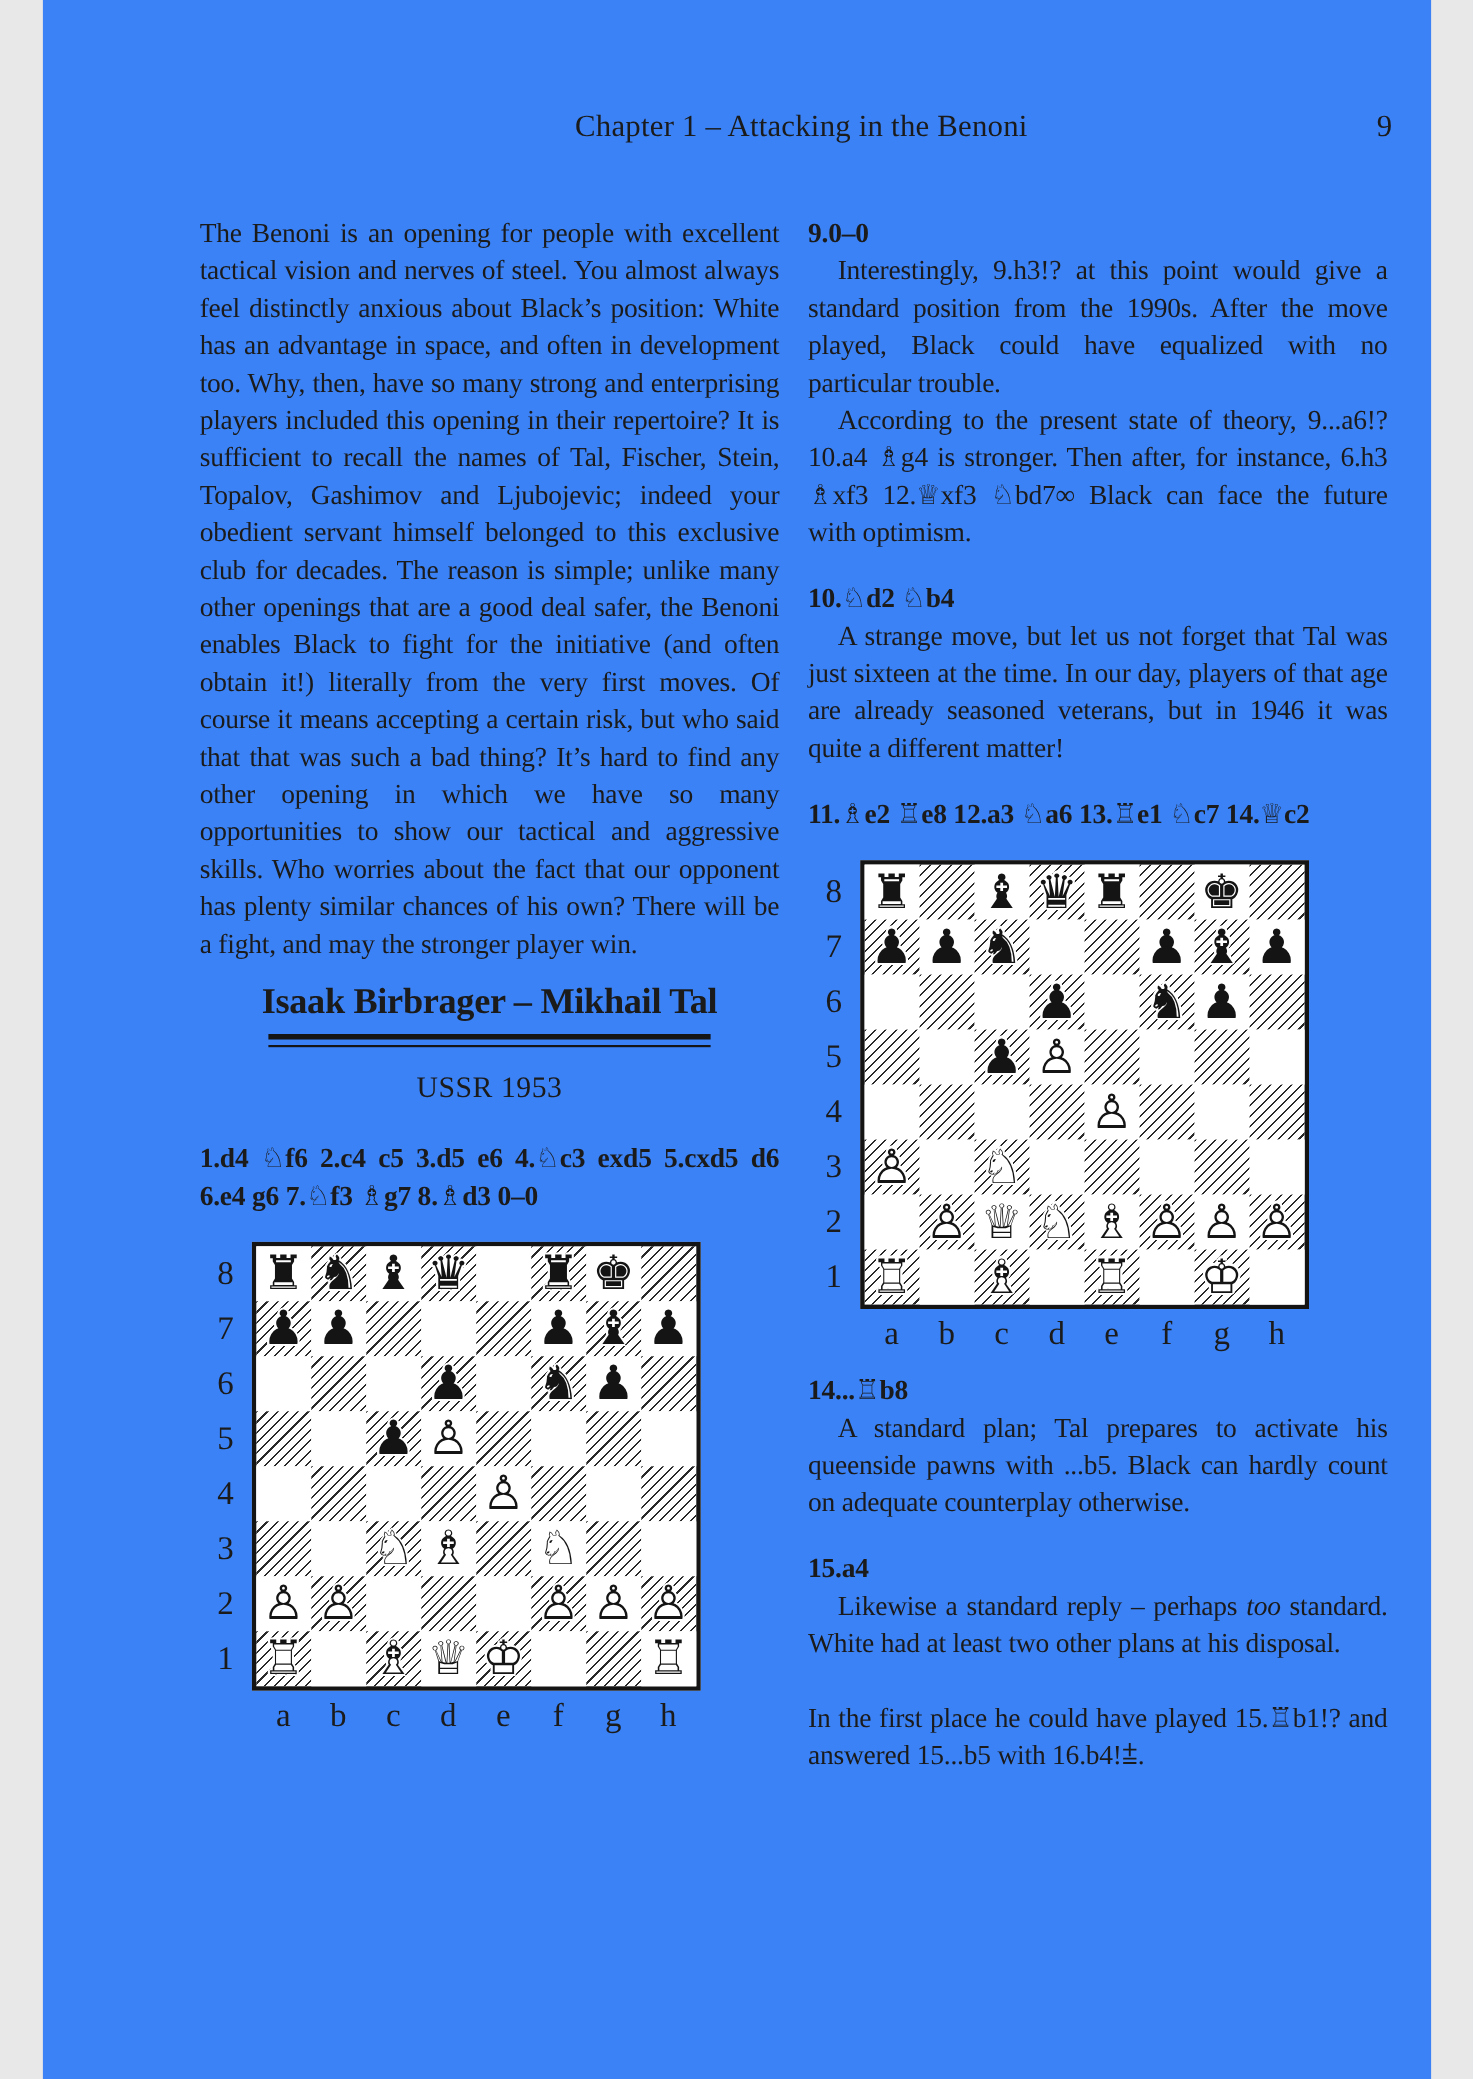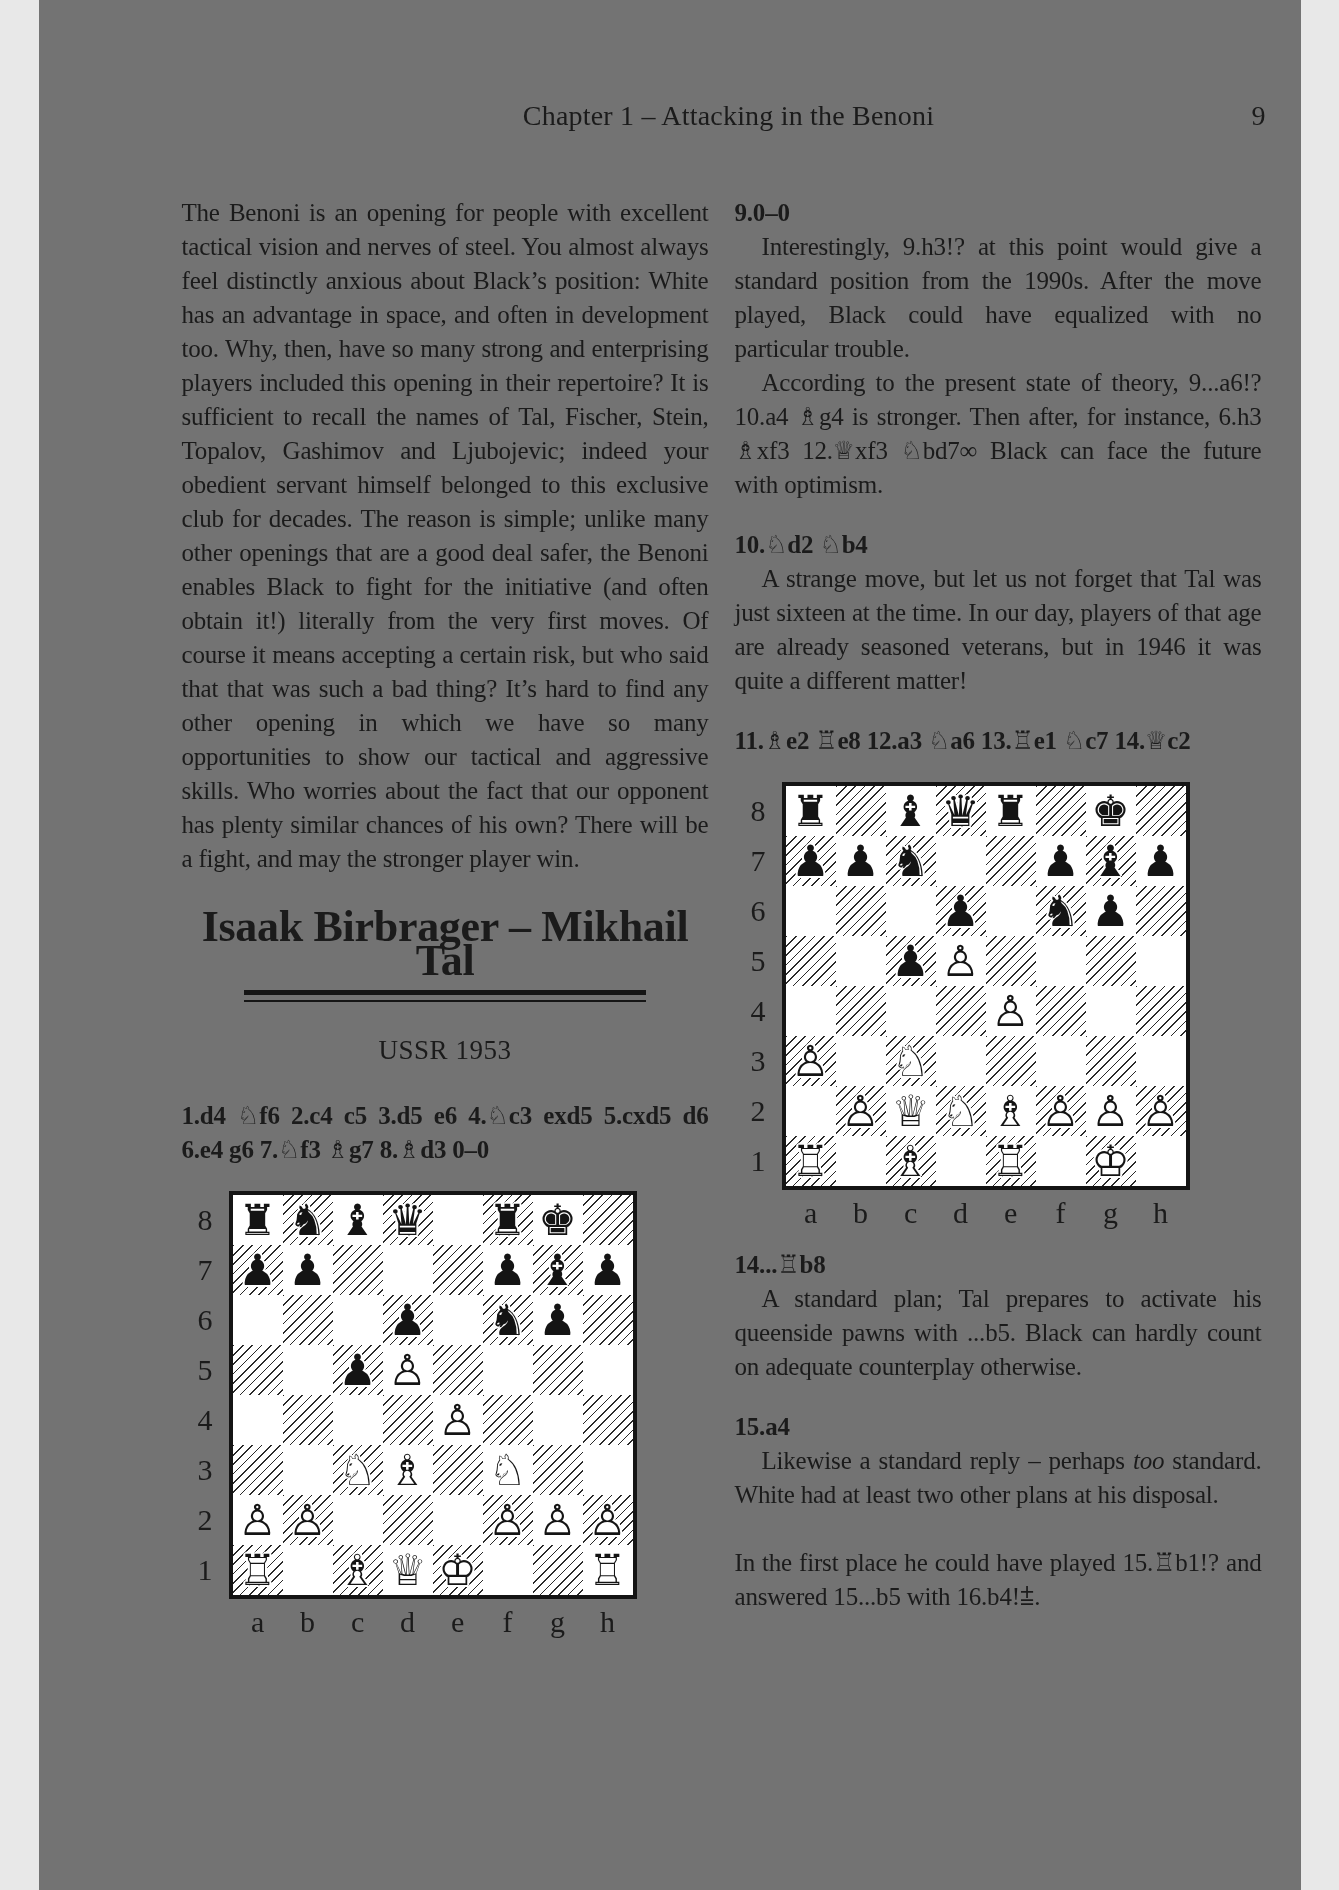--- a/index.html
+++ b/index.html
@@ -4,7 +4,7 @@
 <style>
   html,body{margin:0;padding:0;background:#e8e8e8;}
   .page{
-    width:1240px;height:1890px;position:relative;background:#737373;
+    width:1240px;height:1890px;position:relative;background:#3b82f6;
     font-family:"Liberation Serif","DejaVu Serif","DejaVu Sans",serif;
     color:#1b1b1b;overflow:hidden;margin:0 auto;padding-left:22px;
   }

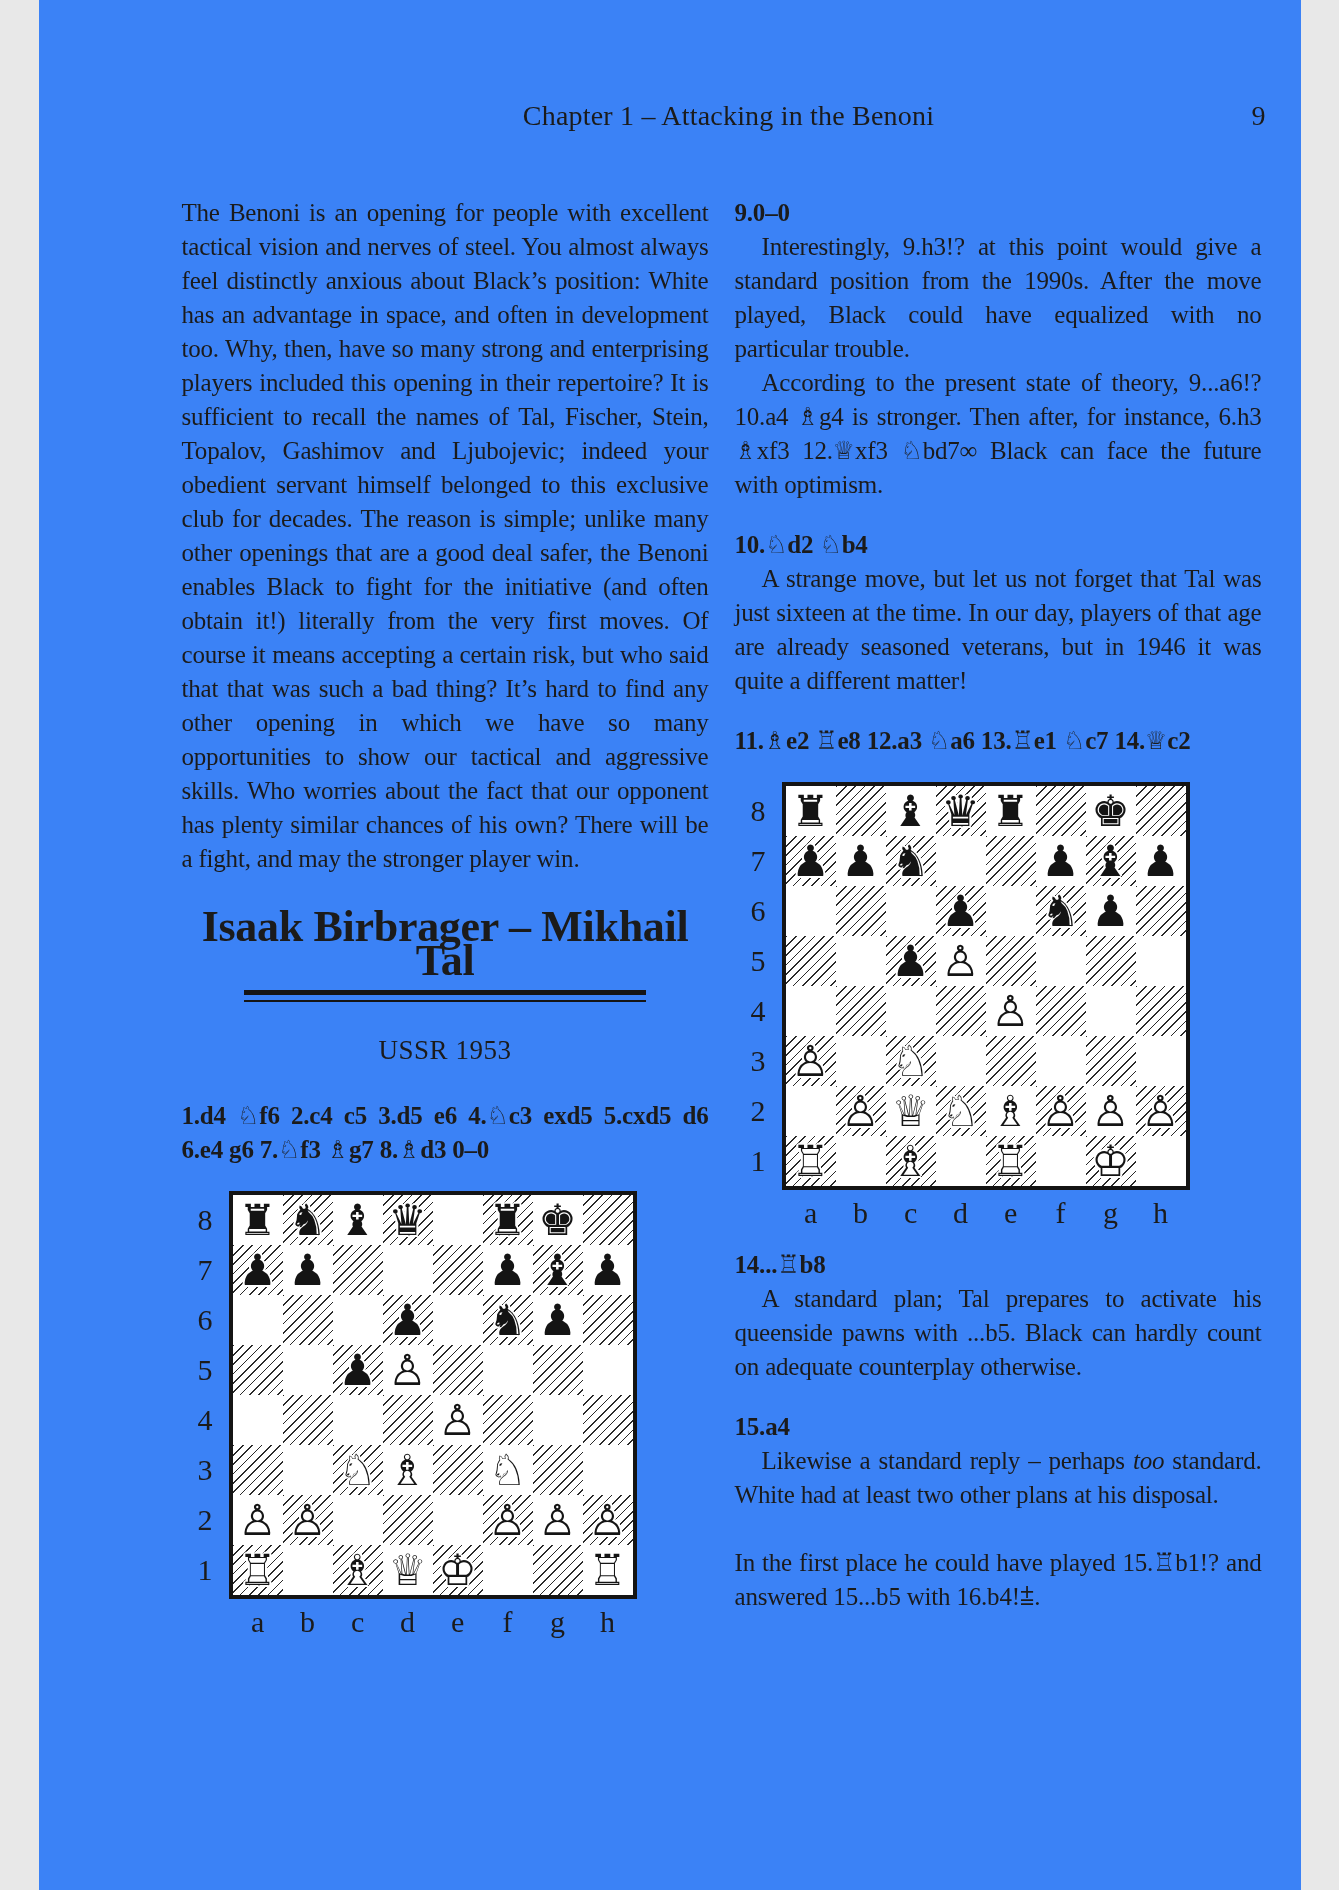--- a/index.html
+++ b/index.html
@@ -18,7 +18,7 @@
   p.indent{text-indent:27px;}
   .mh{font-weight:bold;text-align:left !important;margin-top:26px !important;}
   .mh.first{margin-top:0 !important;}
-  .game-players{font-size:44px;font-weight:bold;text-align:center;margin-top:34px;letter-spacing:-0.3px;}
+  .game-players{font-size:33px;font-weight:bold;text-align:center;margin-top:18px;letter-spacing:-0.3px;}
   .rule{width:402px;margin:12px auto 0;height:5px;border-top:5px solid #151515;border-bottom:2px solid #151515;}
   .game-event{text-align:center;font-size:27px;margin-top:31px;letter-spacing:.5px;}
   .moves-line{font-weight:bold;margin-top:32px !important;}

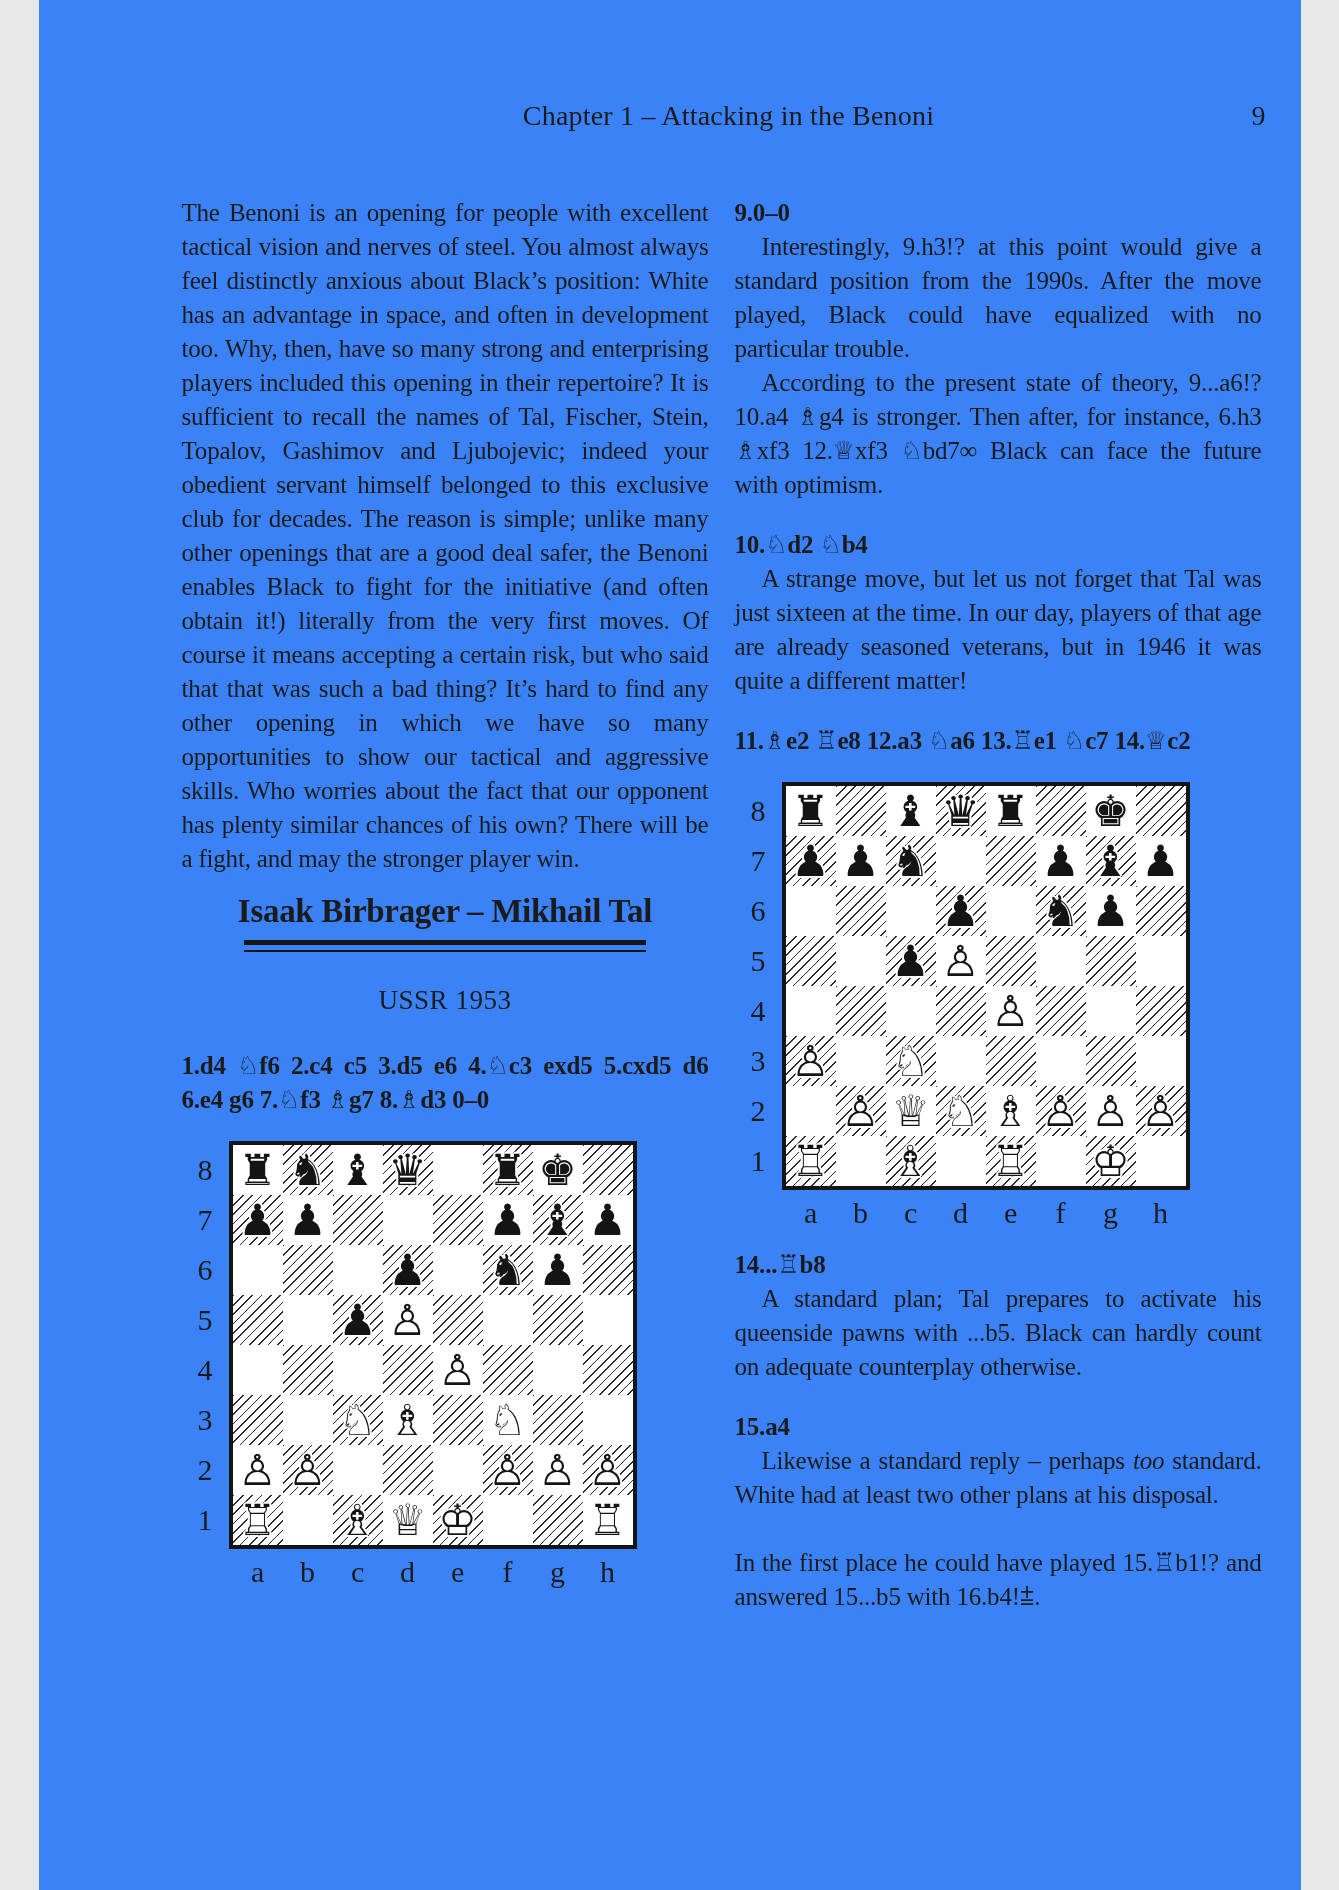--- a/index.html
+++ b/index.html
@@ -20,7 +20,7 @@
   .mh.first{margin-top:0 !important;}
   .game-players{font-size:33px;font-weight:bold;text-align:center;margin-top:18px;letter-spacing:-0.3px;}
   .rule{width:402px;margin:12px auto 0;height:5px;border-top:5px solid #151515;border-bottom:2px solid #151515;}
-  .game-event{text-align:center;font-size:27px;margin-top:31px;letter-spacing:.5px;}
+  .game-event{text-align:center;font-size:27px;margin-top:19px;letter-spacing:.5px;}
   .moves-line{font-weight:bold;margin-top:32px !important;}
   .space-above{margin-top:34px !important;}
   

